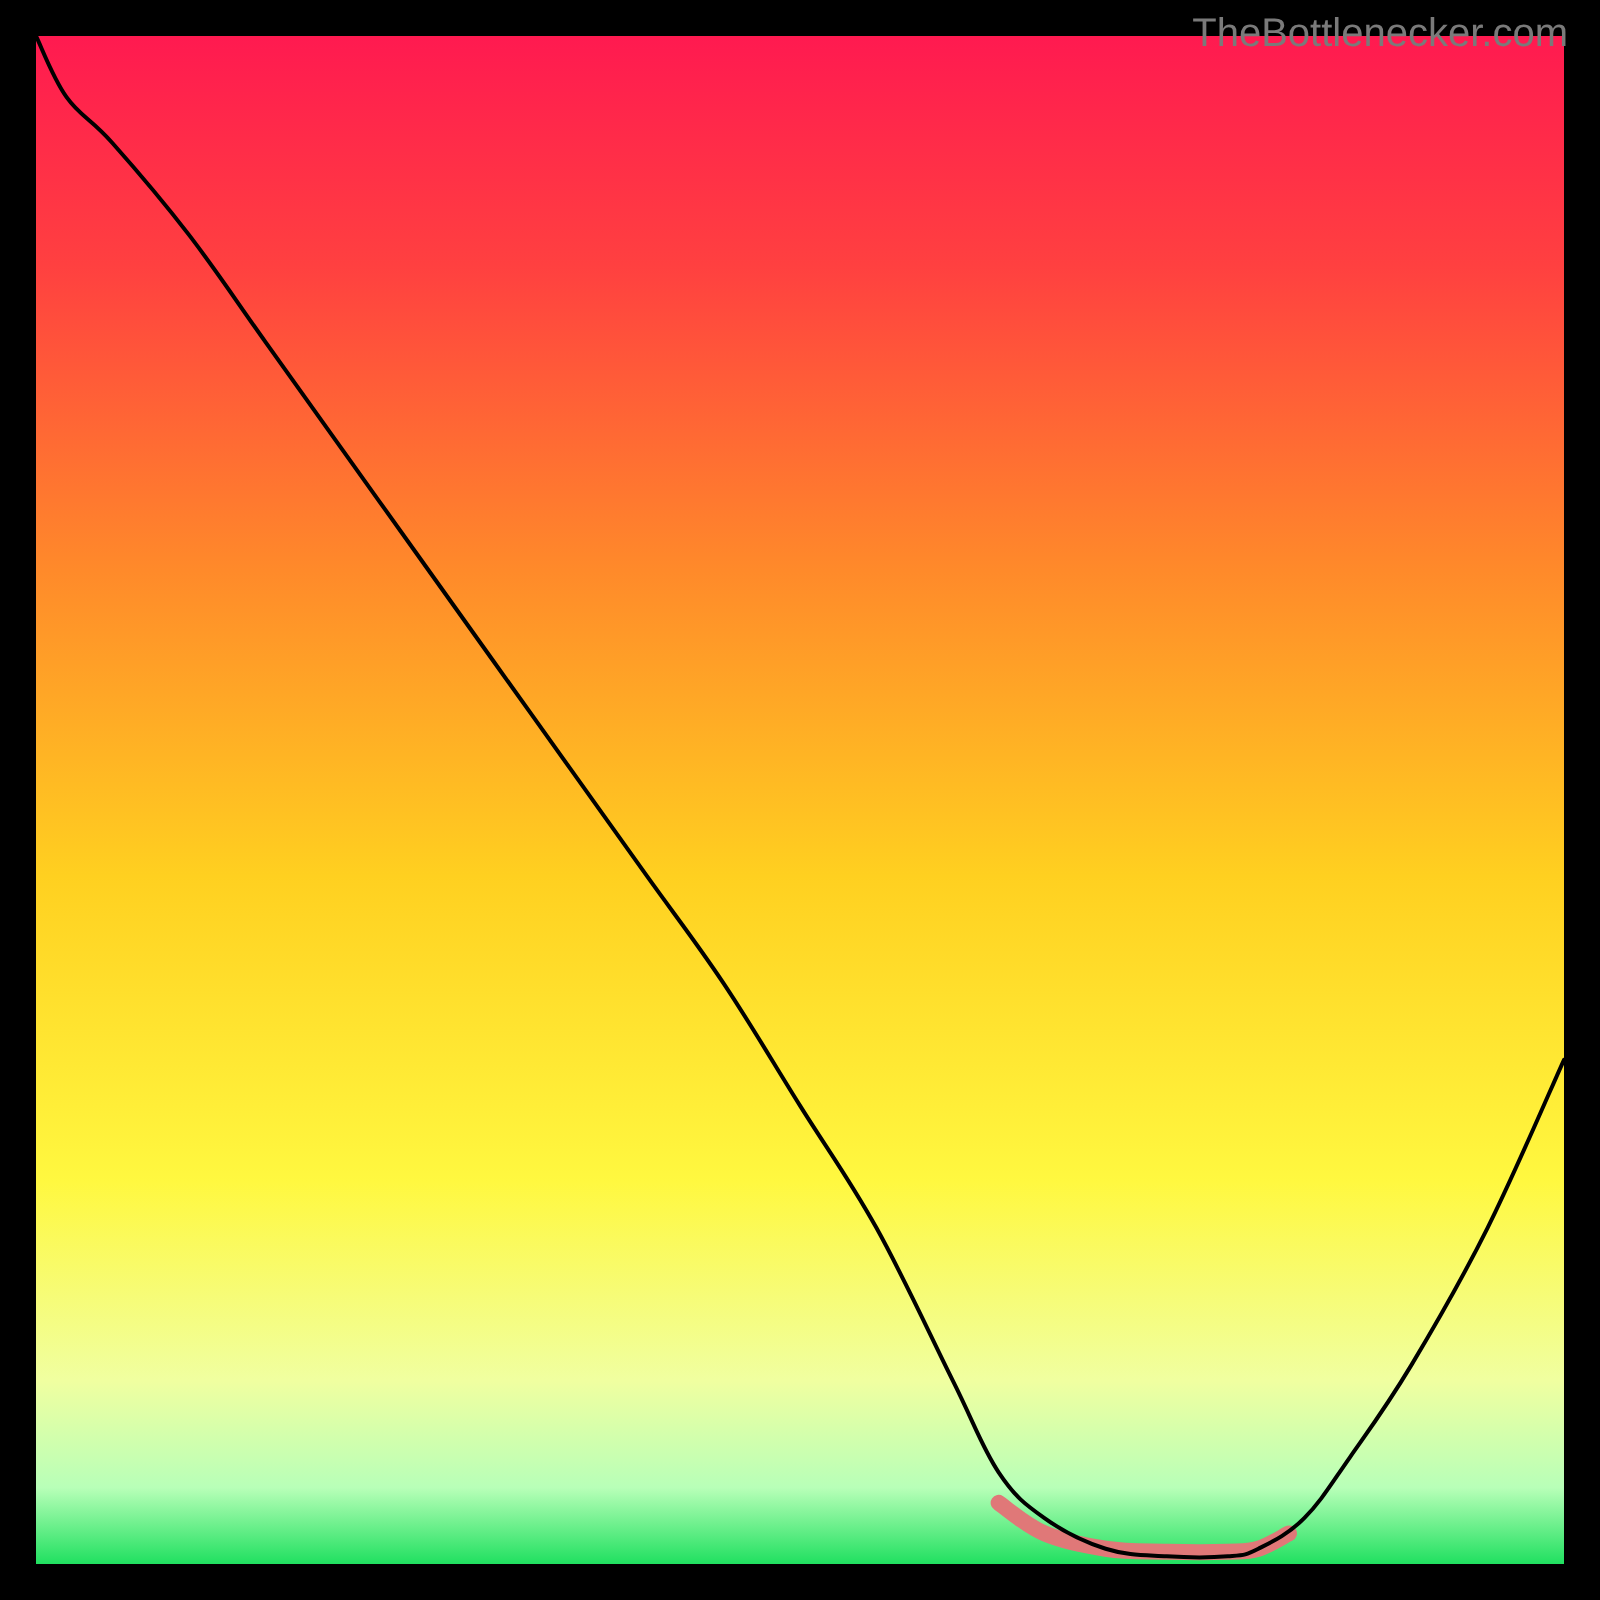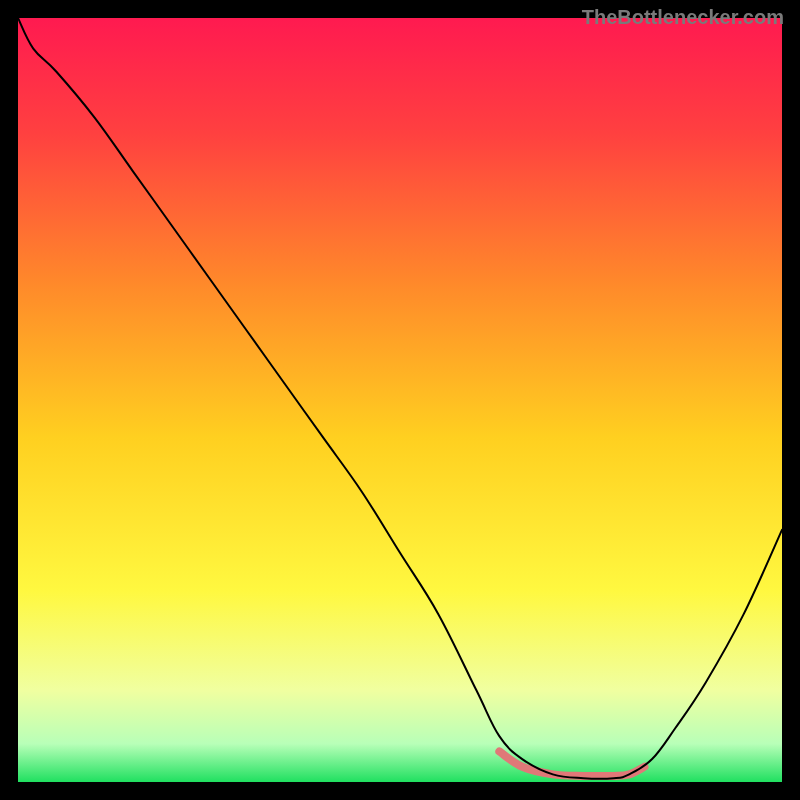--- a/index.html
+++ b/index.html
@@ -4,7 +4,7 @@
 <style>
   * { margin: 0; padding: 0; box-sizing: border-box; }
   body { width: 800px; height: 800px; background: #000; position: relative; font-family: Arial, sans-serif; }
-  .watermark { position: absolute; top: 6px; right: 16px; color: #7a7a7a; font-size: 20px; font-weight: 700; z-index: 10; }
+  .watermark { position: absolute; top: 6px; right: 16px; color: #7a7a7a; font-size: 20px; font-weight: 400; z-index: 10; }
   .plot-area { position: absolute; left: 18px; top: 18px; width: 764px; height: 764px; }
   .gradient-bg { position: absolute; left: 0; top: 0; width: 100%; height: 100%; }
   .curve-layer { position: absolute; left: 0; top: 0; width: 100%; height: 100%; }

